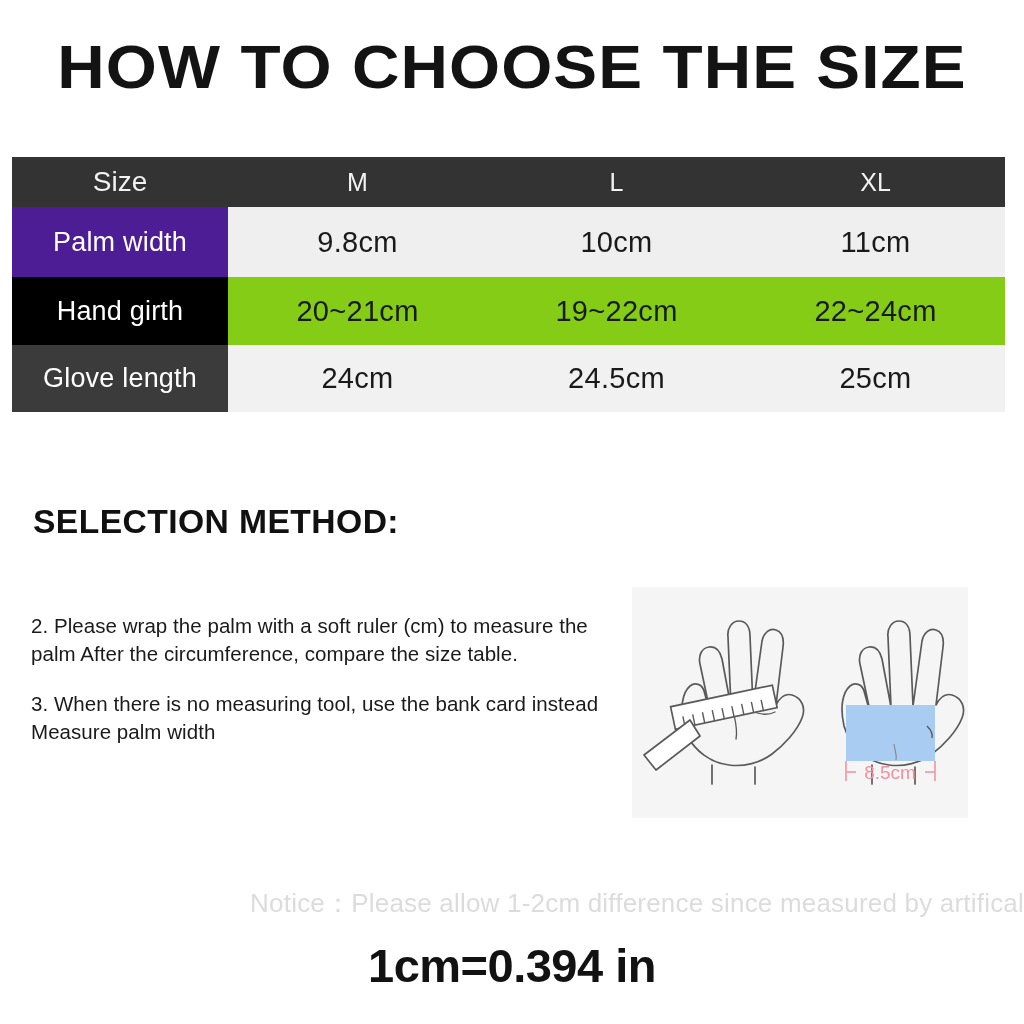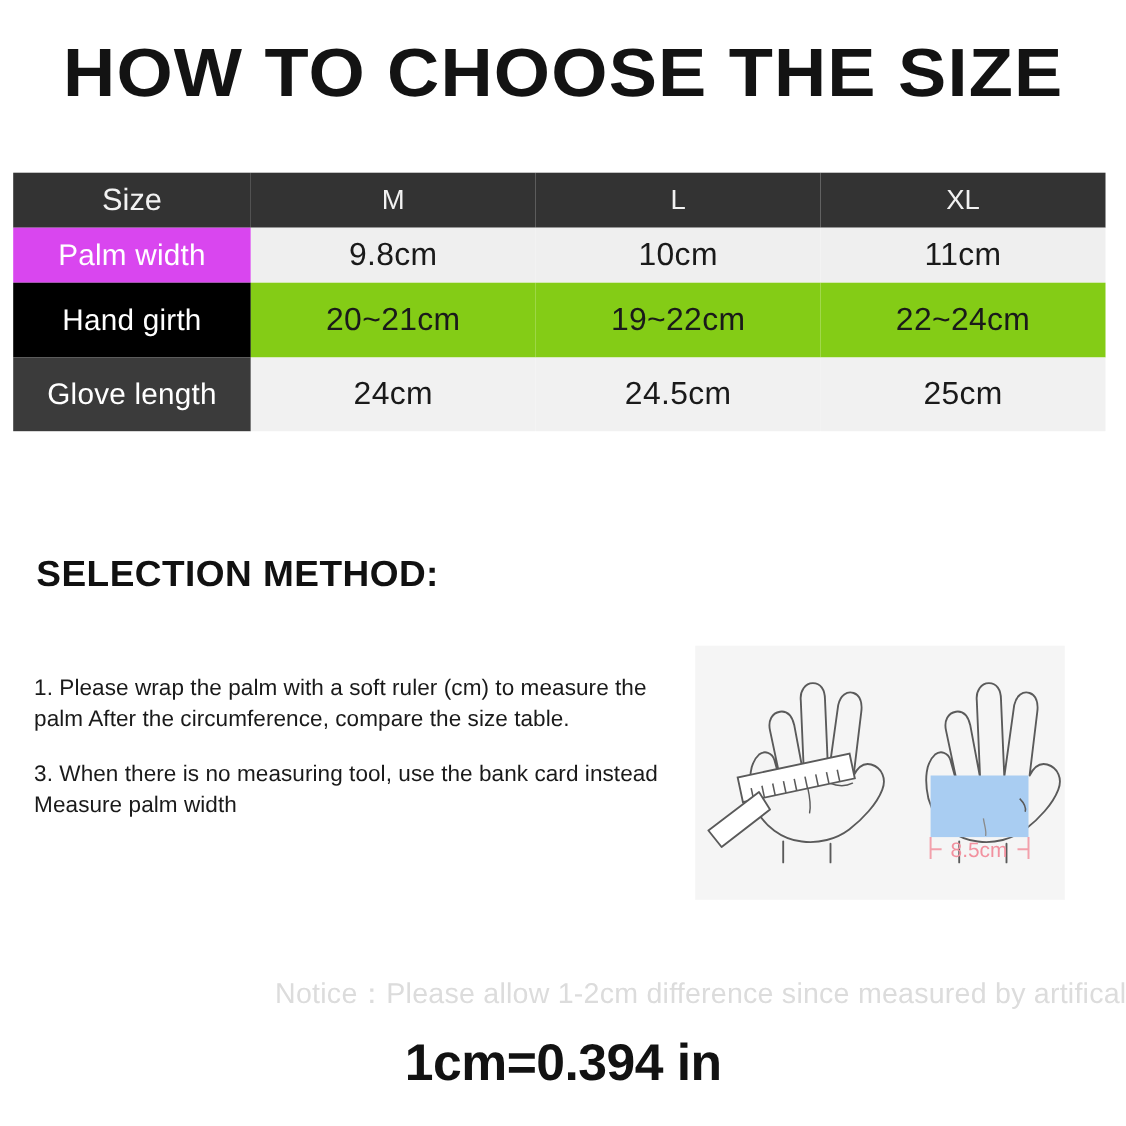--- a/index.html
+++ b/index.html
@@ -52,7 +52,7 @@
   }
   .hdr-row td.hdr-label{font-size:28px;}
 
-  .row-1 .cell-label{background:#d946ef;height:50px;}
+  .row-1 .cell-label{background:#4c1d95;height:70px;}
   .row-2 .cell-label{background:#000000;height:68px;}
   .row-3 .cell-label{background:#3b3b3b;height:67px;}
   .cell-label{

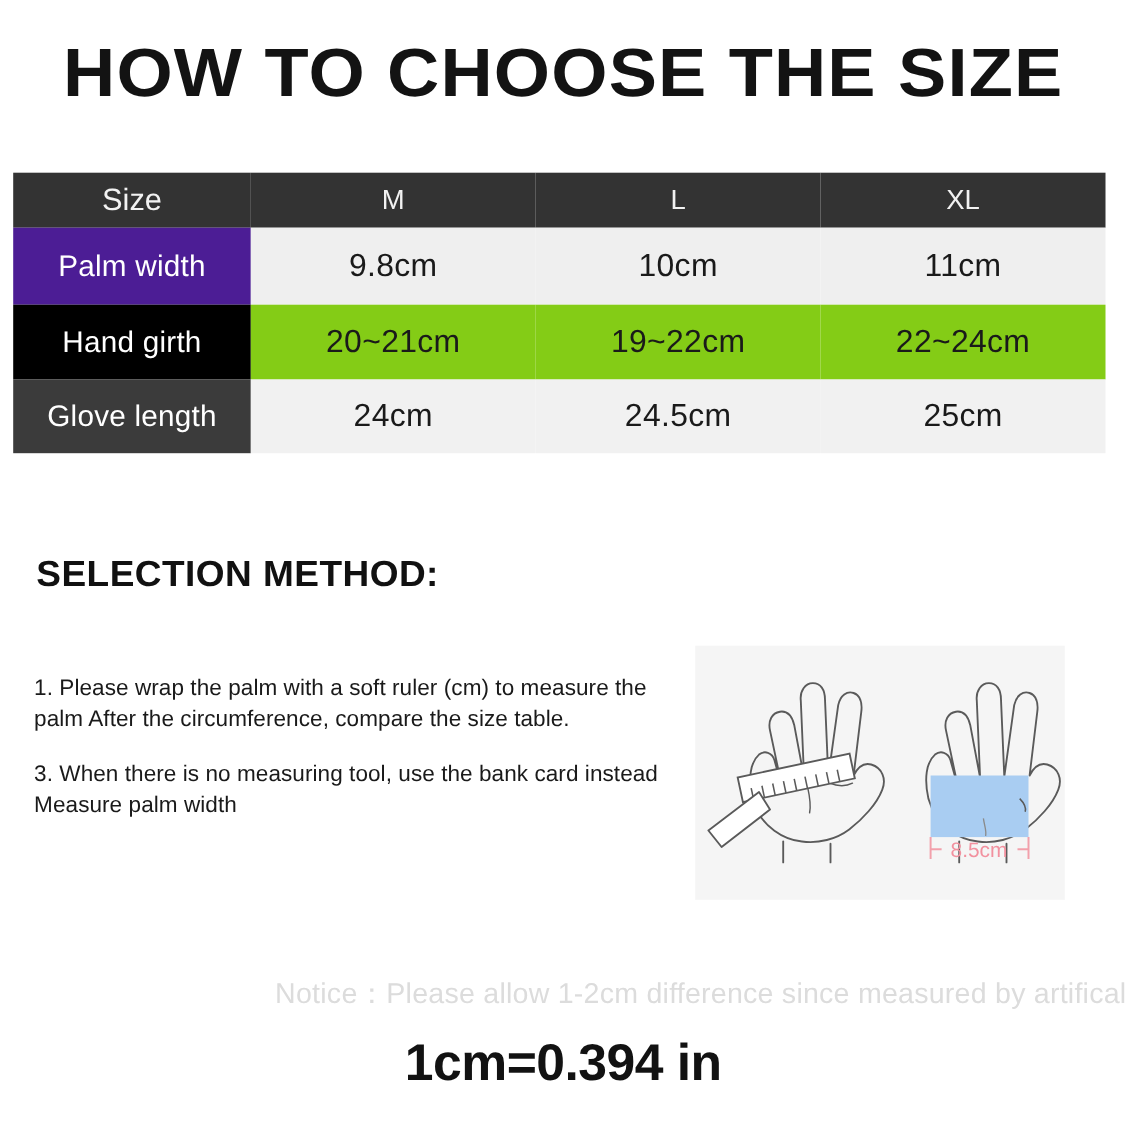--- a/index.html
+++ b/index.html
@@ -167,7 +167,7 @@
   <div class="method-title">SELECTION METHOD:</div>
 
   <div class="method-list">
-    <div class="method-item">1. Please wrap the palm with a soft ruler (cm) to measure the palm After the circumference, compare the size table.</div>
+    <div class="method-item">2. Please wrap the palm with a soft ruler (cm) to measure the palm After the circumference, compare the size table.</div>
     <div class="method-item">3. When there is no measuring tool, use the bank card instead Measure palm width</div>
   </div>
 

